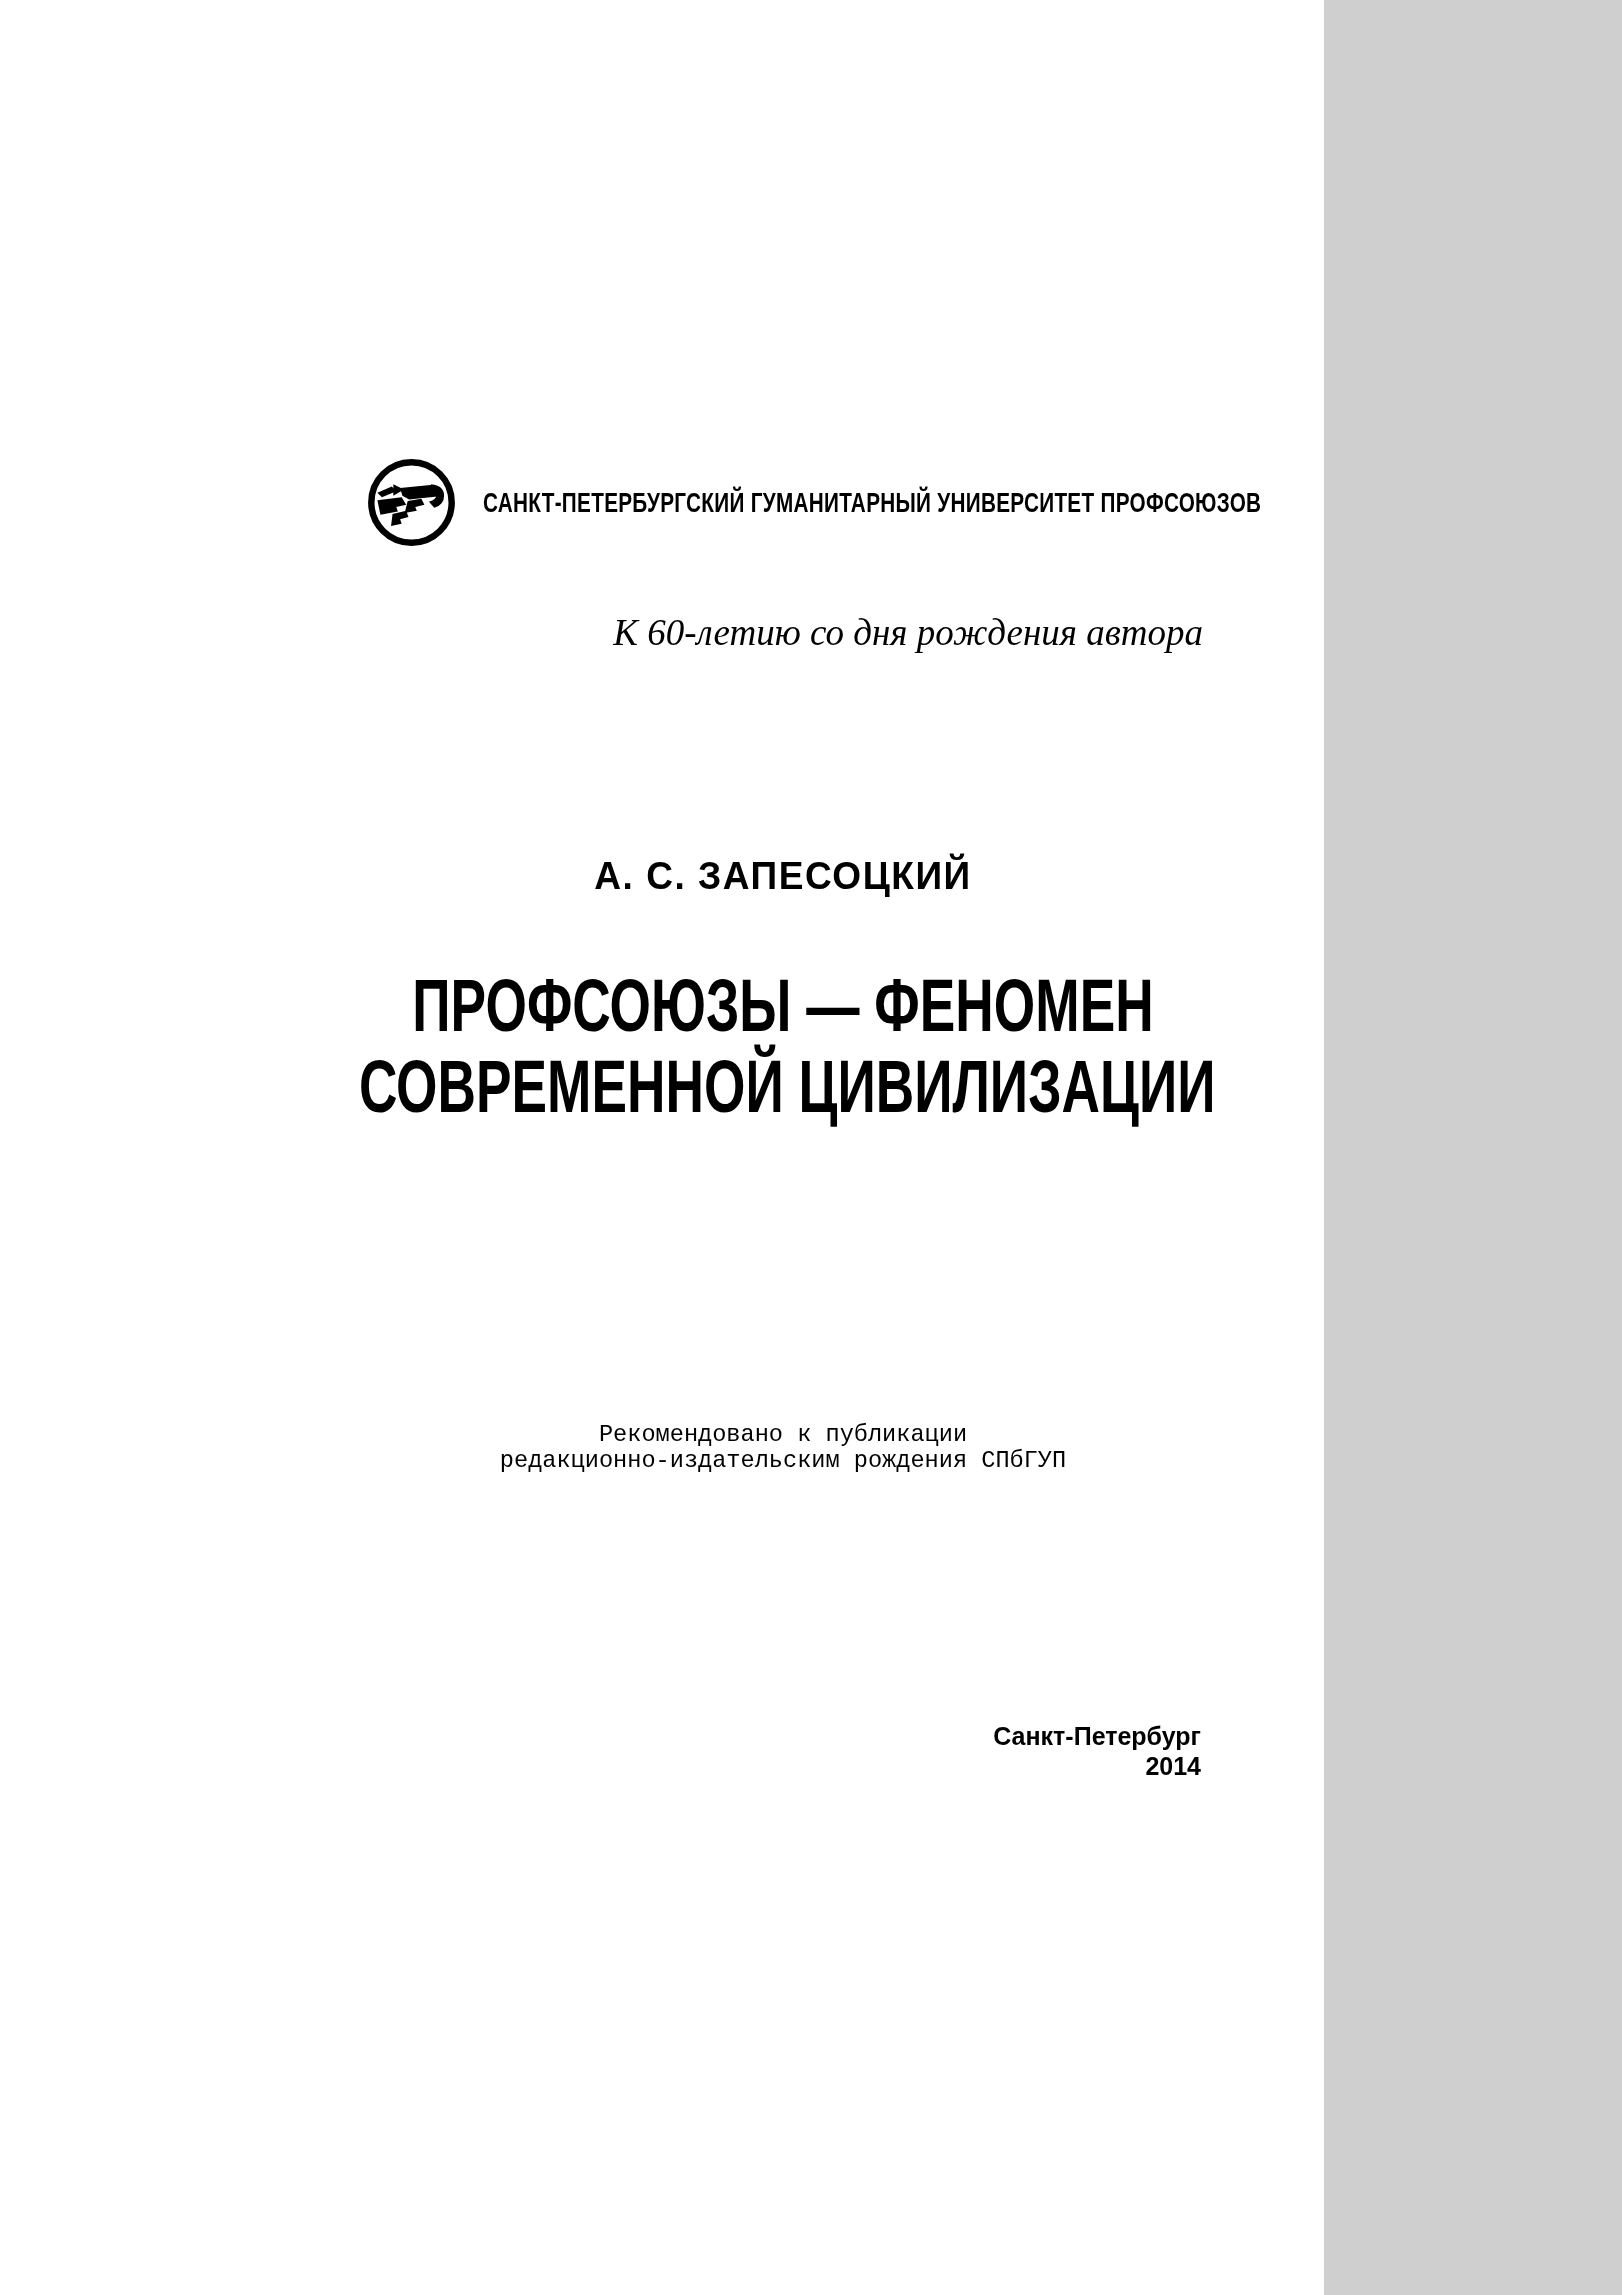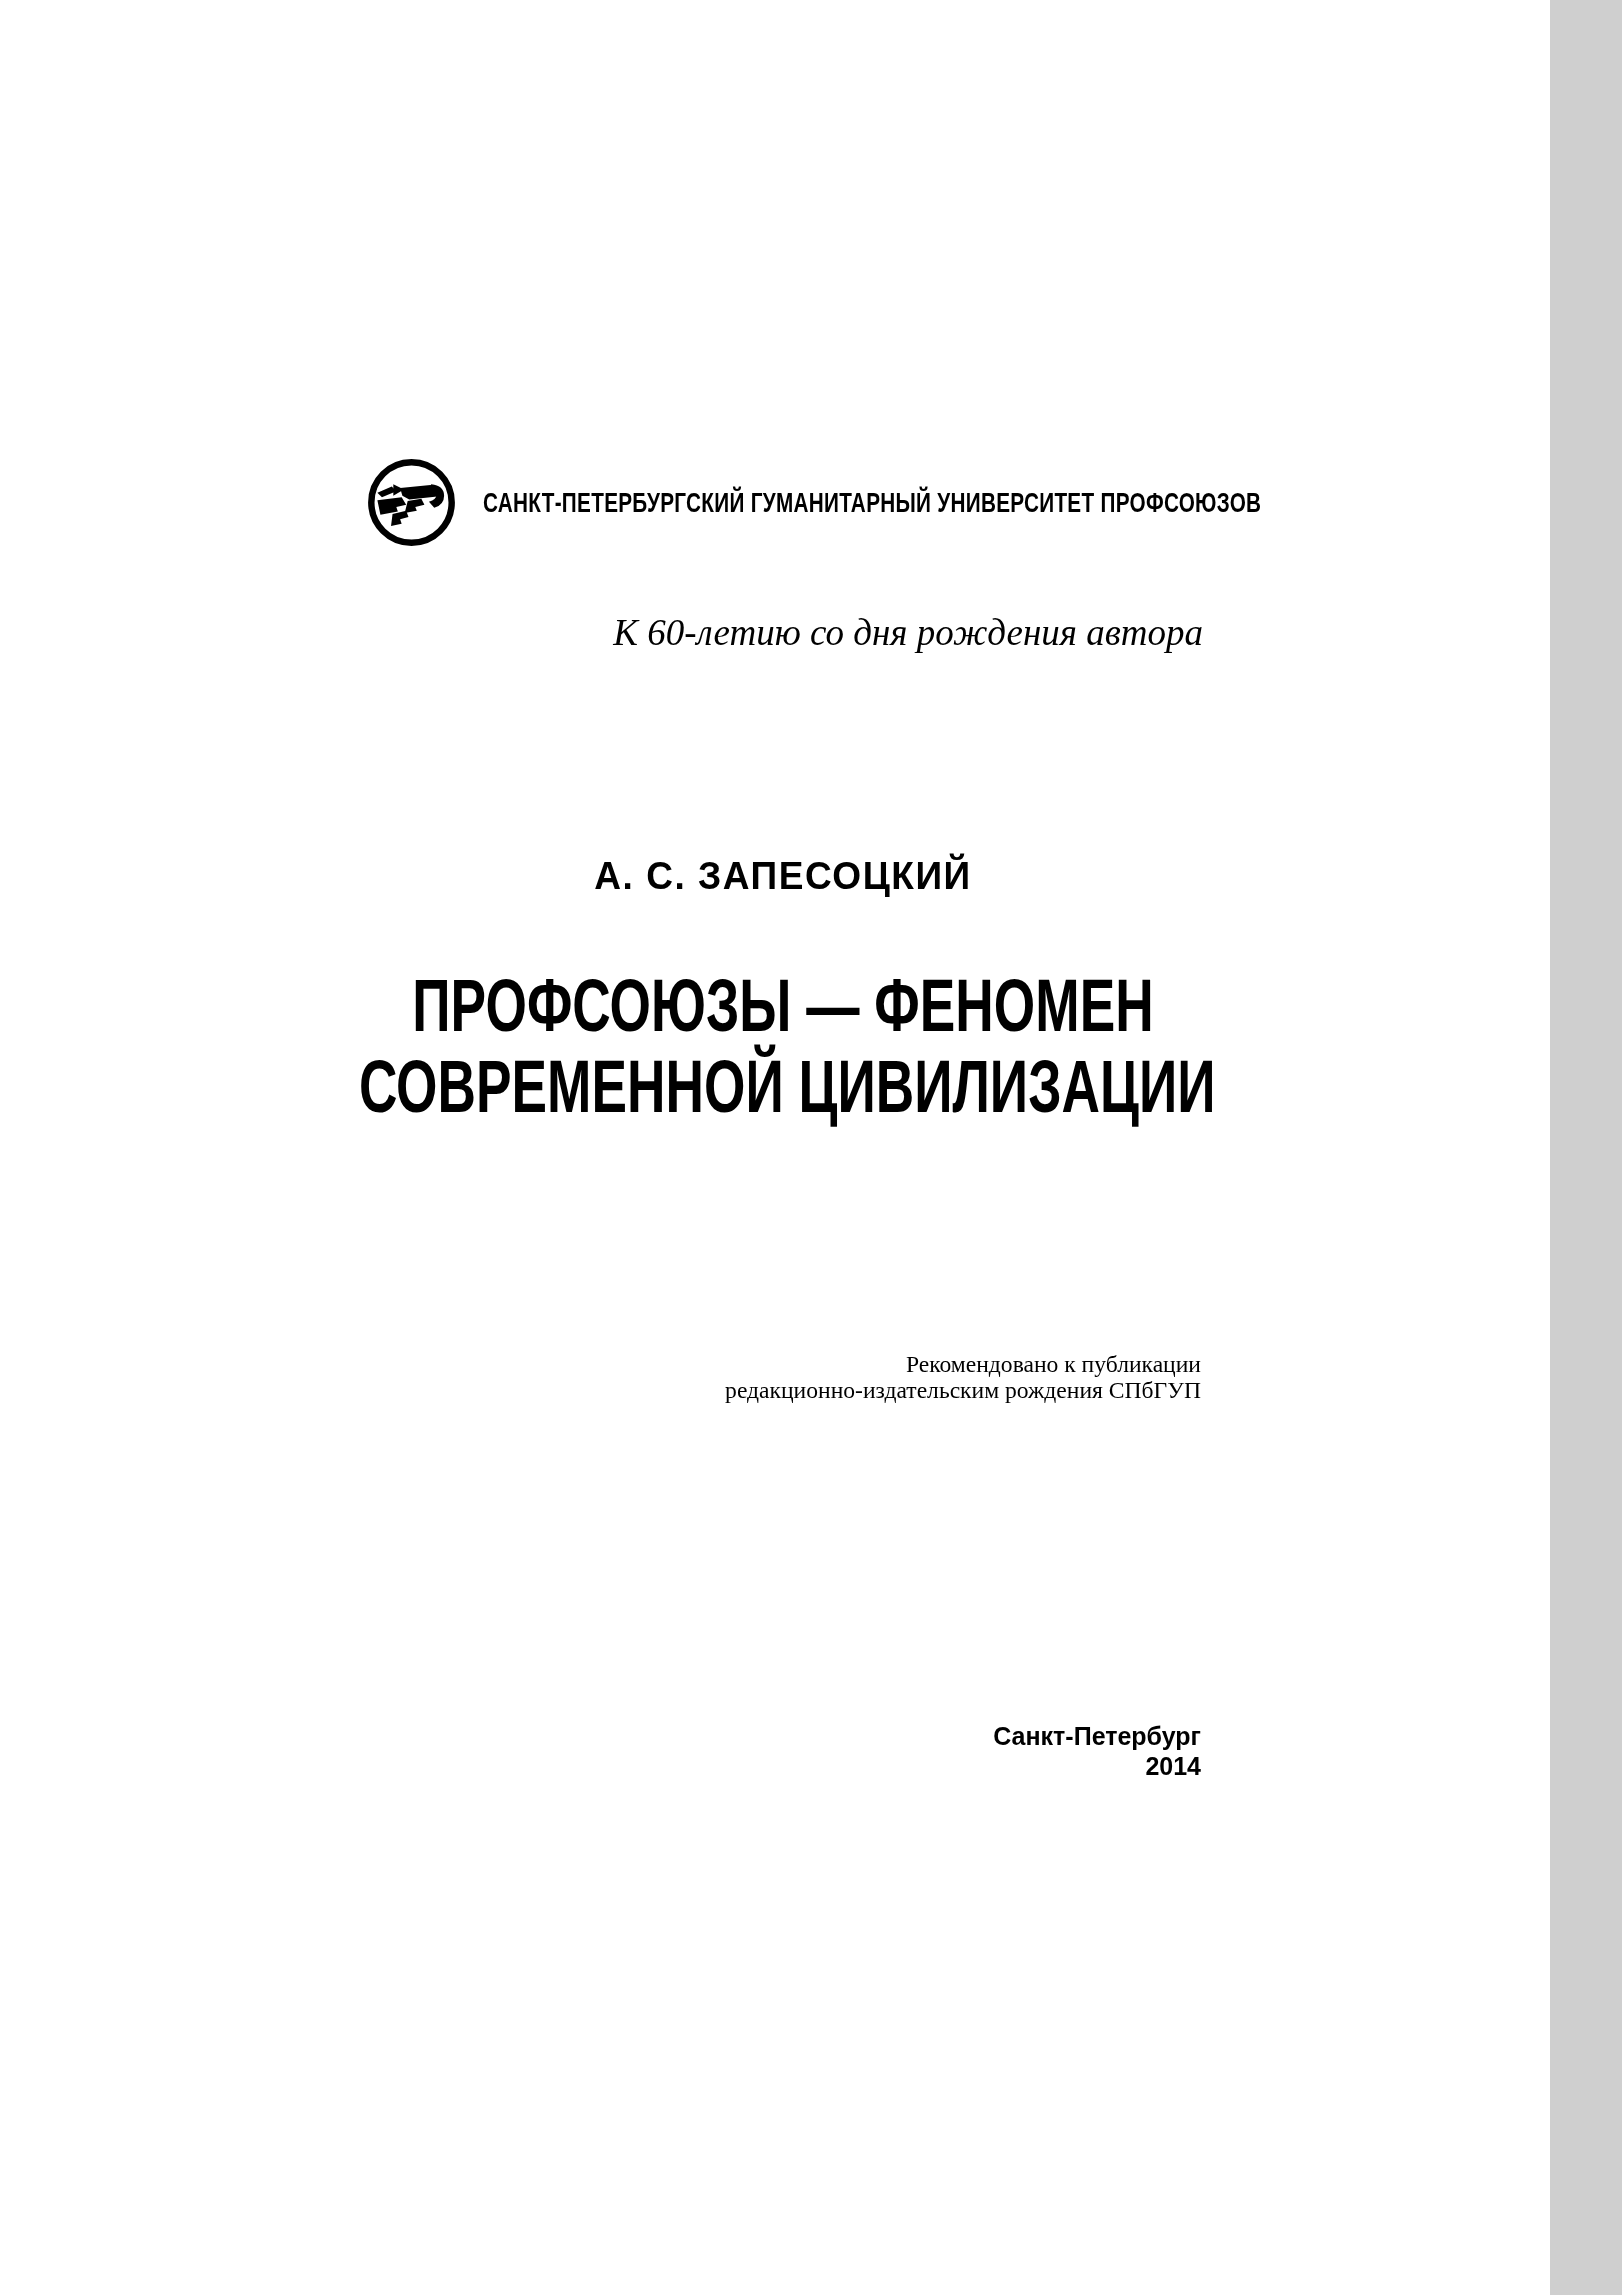--- a/index.html
+++ b/index.html
@@ -5,7 +5,7 @@
   html, body { margin: 0; padding: 0; background: #cfcfcf; }
   .page {
     position: relative;
-    width: 1550px;
+    width: 1324px;
     height: 2295px;
     background: #ffffff;
     color: #000000;

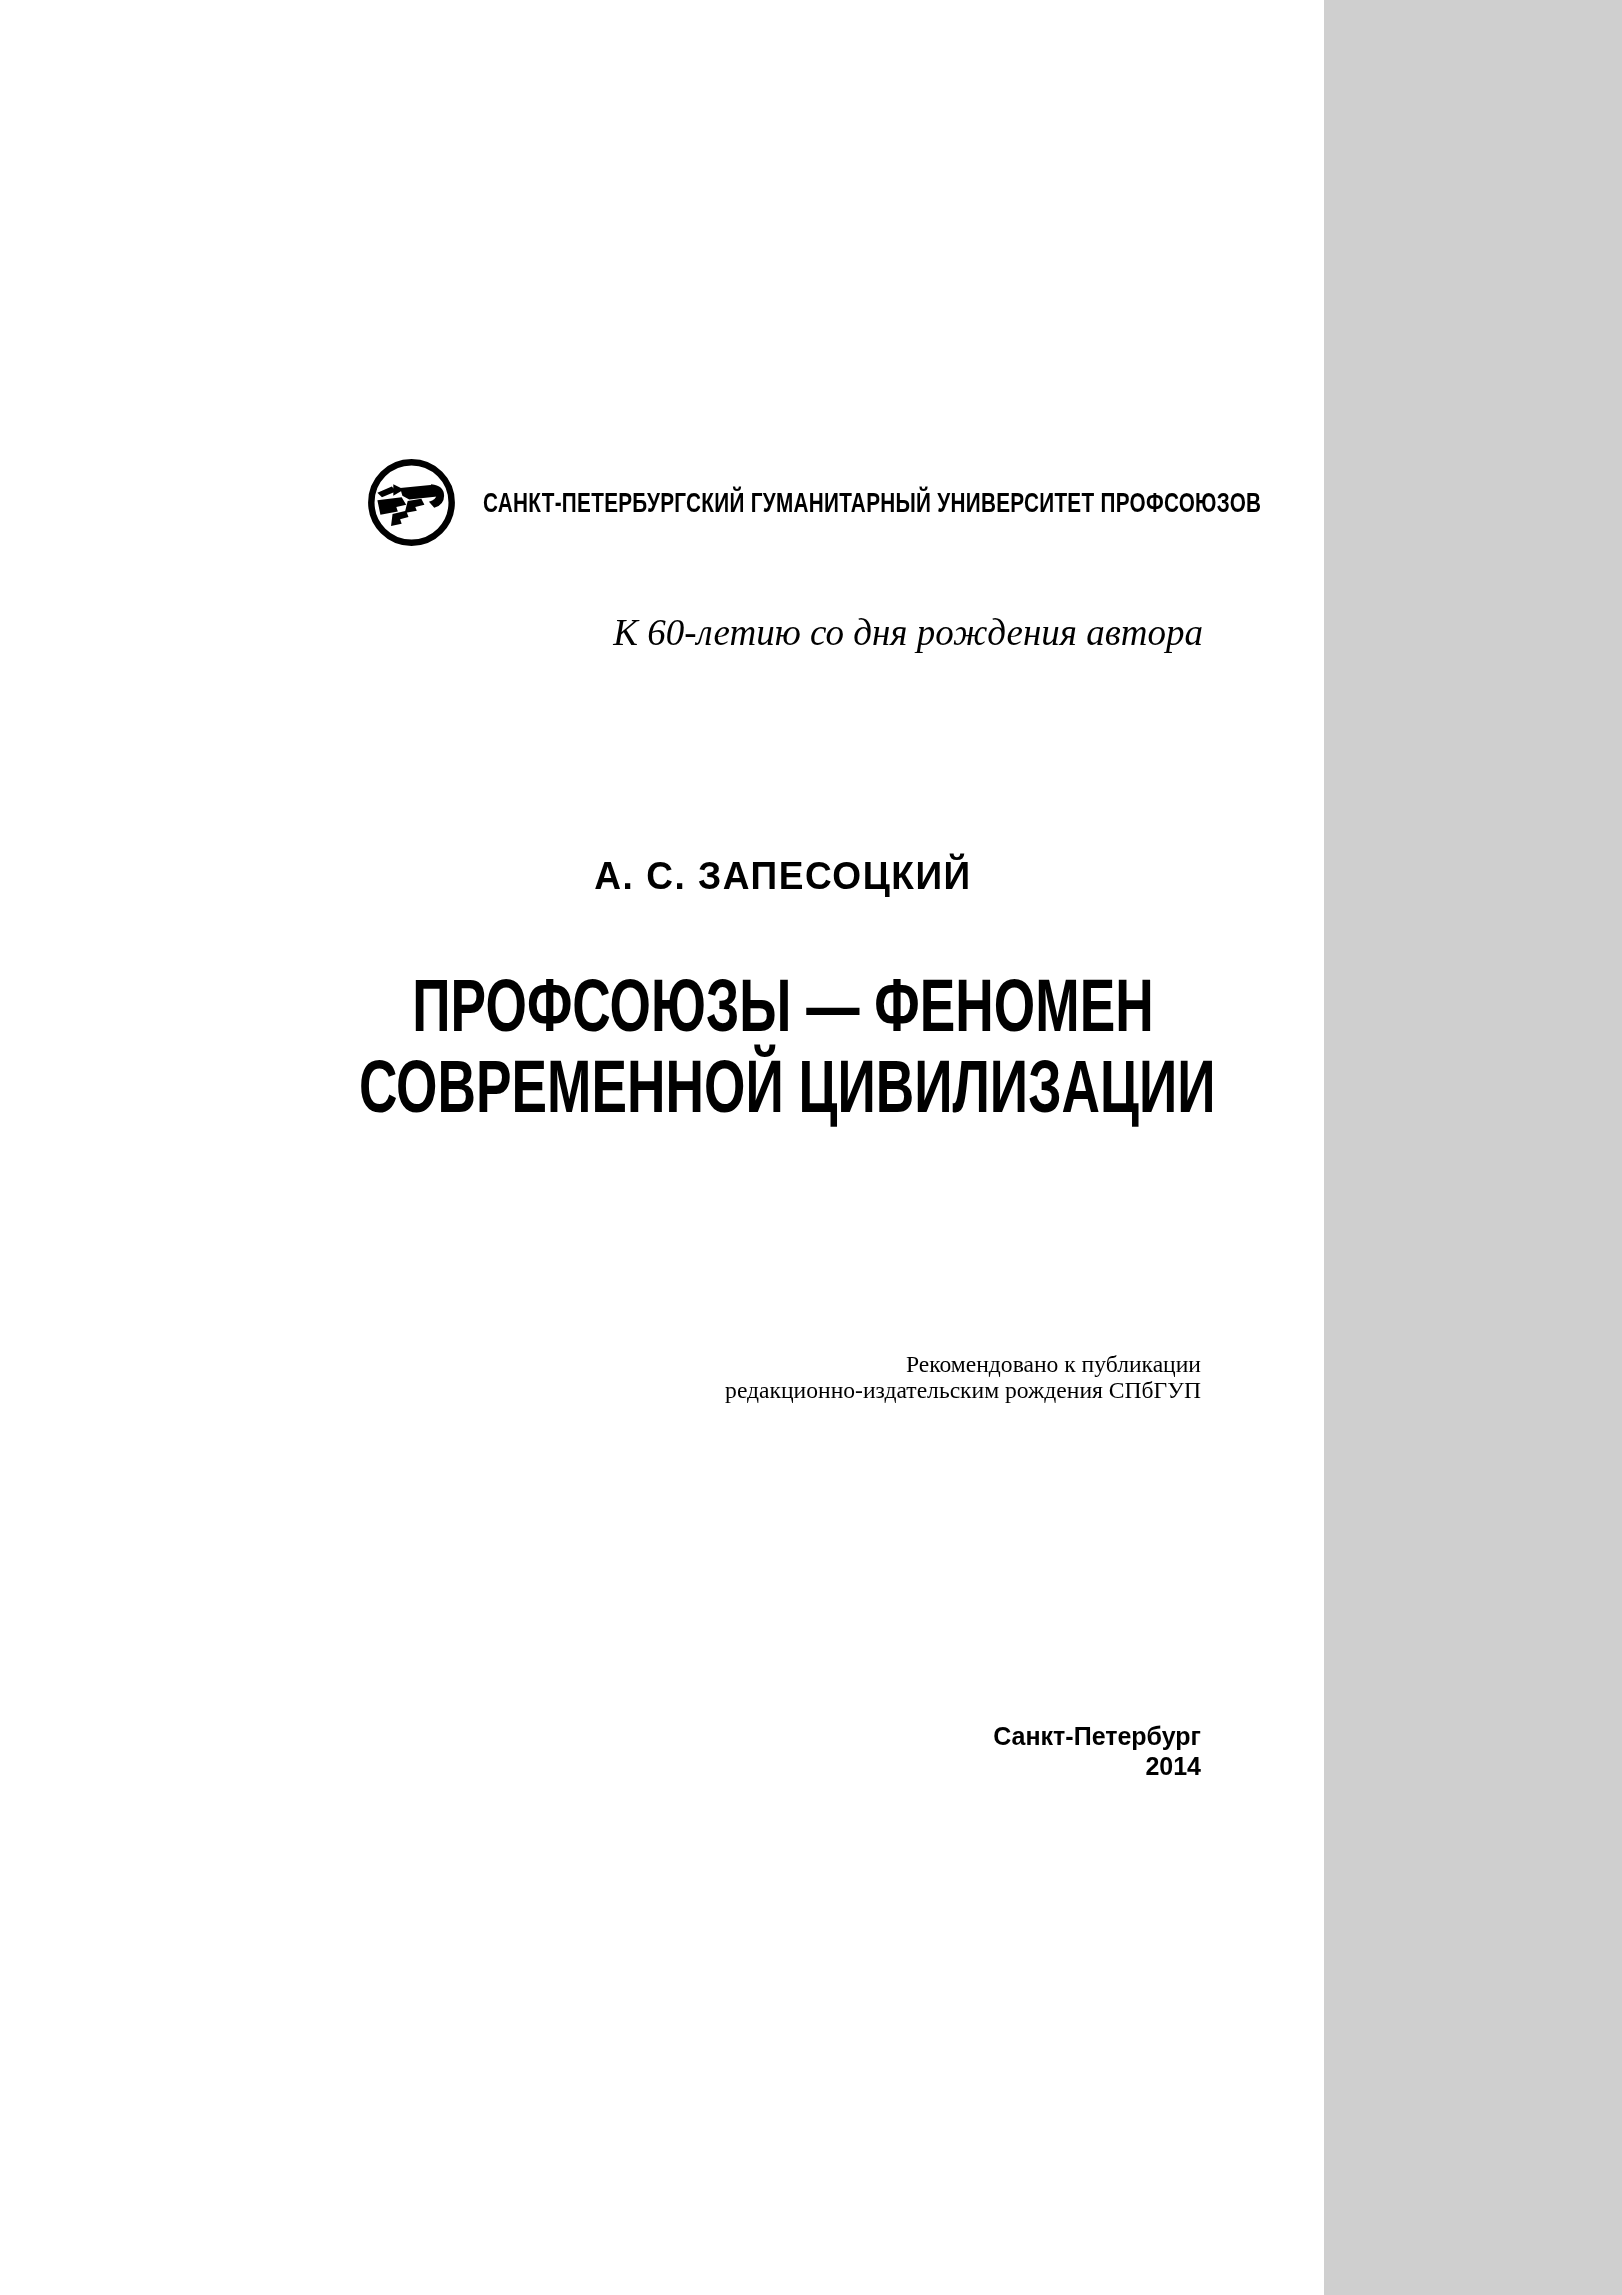--- a/index.html
+++ b/index.html
@@ -88,10 +88,10 @@
   .approval {
     position: absolute;
     left: 365px;
-    top: 1351px;
+    top: 1422px;
     width: 836px;
-    text-align: right;
-    font-family: Liberation Serif, serif;
+    text-align: center;
+    font-family: Liberation Mono, monospace;
     font-size: 23.6px;
     line-height: 26px;
   }

